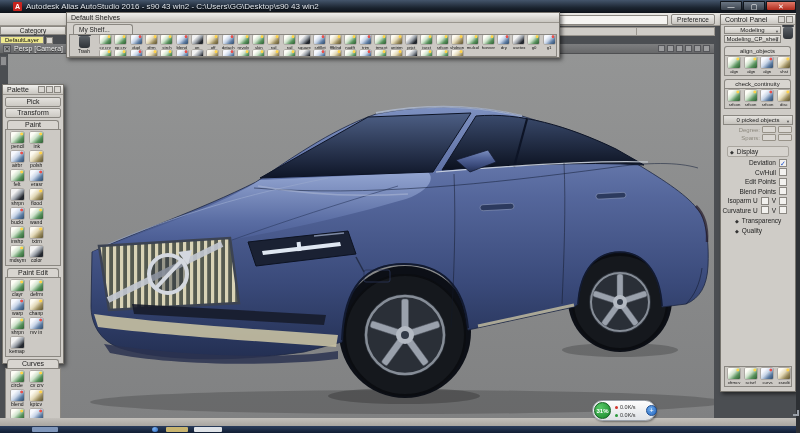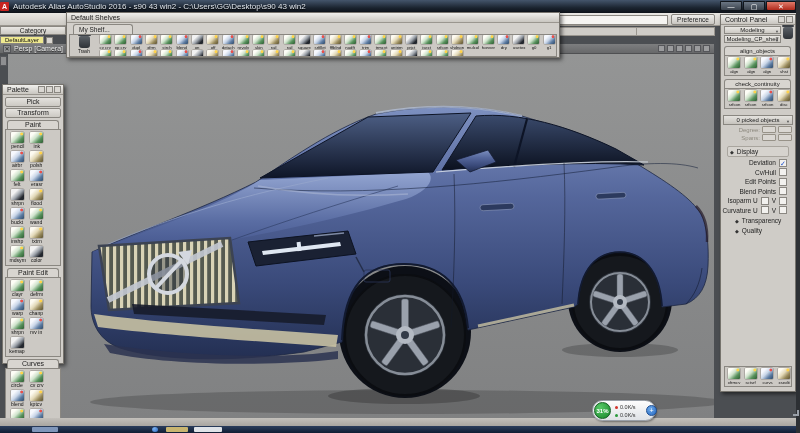--- a/index.html
+++ b/index.html
@@ -7,7 +7,7 @@
   #root{position:relative;width:800px;height:433px;overflow:hidden;background:#4b4e52;font-size:8px}
 
   
-  #titlebar{position:absolute;left:0;top:0;width:800px;height:13px;background:linear-gradient(#44556b,#1b2430 60%,#0d1218);display:flex;align-items:center;padding:0 0;color:#dfe5ec}
+  #titlebar{position:absolute;left:0;top:0;width:800px;height:13px;background:linear-gradient(#44556b,#1b2430 60%,#0d1218);display:flex;align-items:center;padding:0 13px;color:#dfe5ec}
   #app-logo{width:9px;height:9px;background:#c8241f;color:#fff;font-size:7px;font-weight:bold;text-align:center;line-height:9px;border-radius:1px;margin-right:4px}
   #title-text{font-size:8px;white-space:nowrap;overflow:hidden;max-width:640px;text-shadow:0 1px 1px #000}
   #win-btns{position:absolute;right:4px;top:1px;display:flex;gap:1px}

